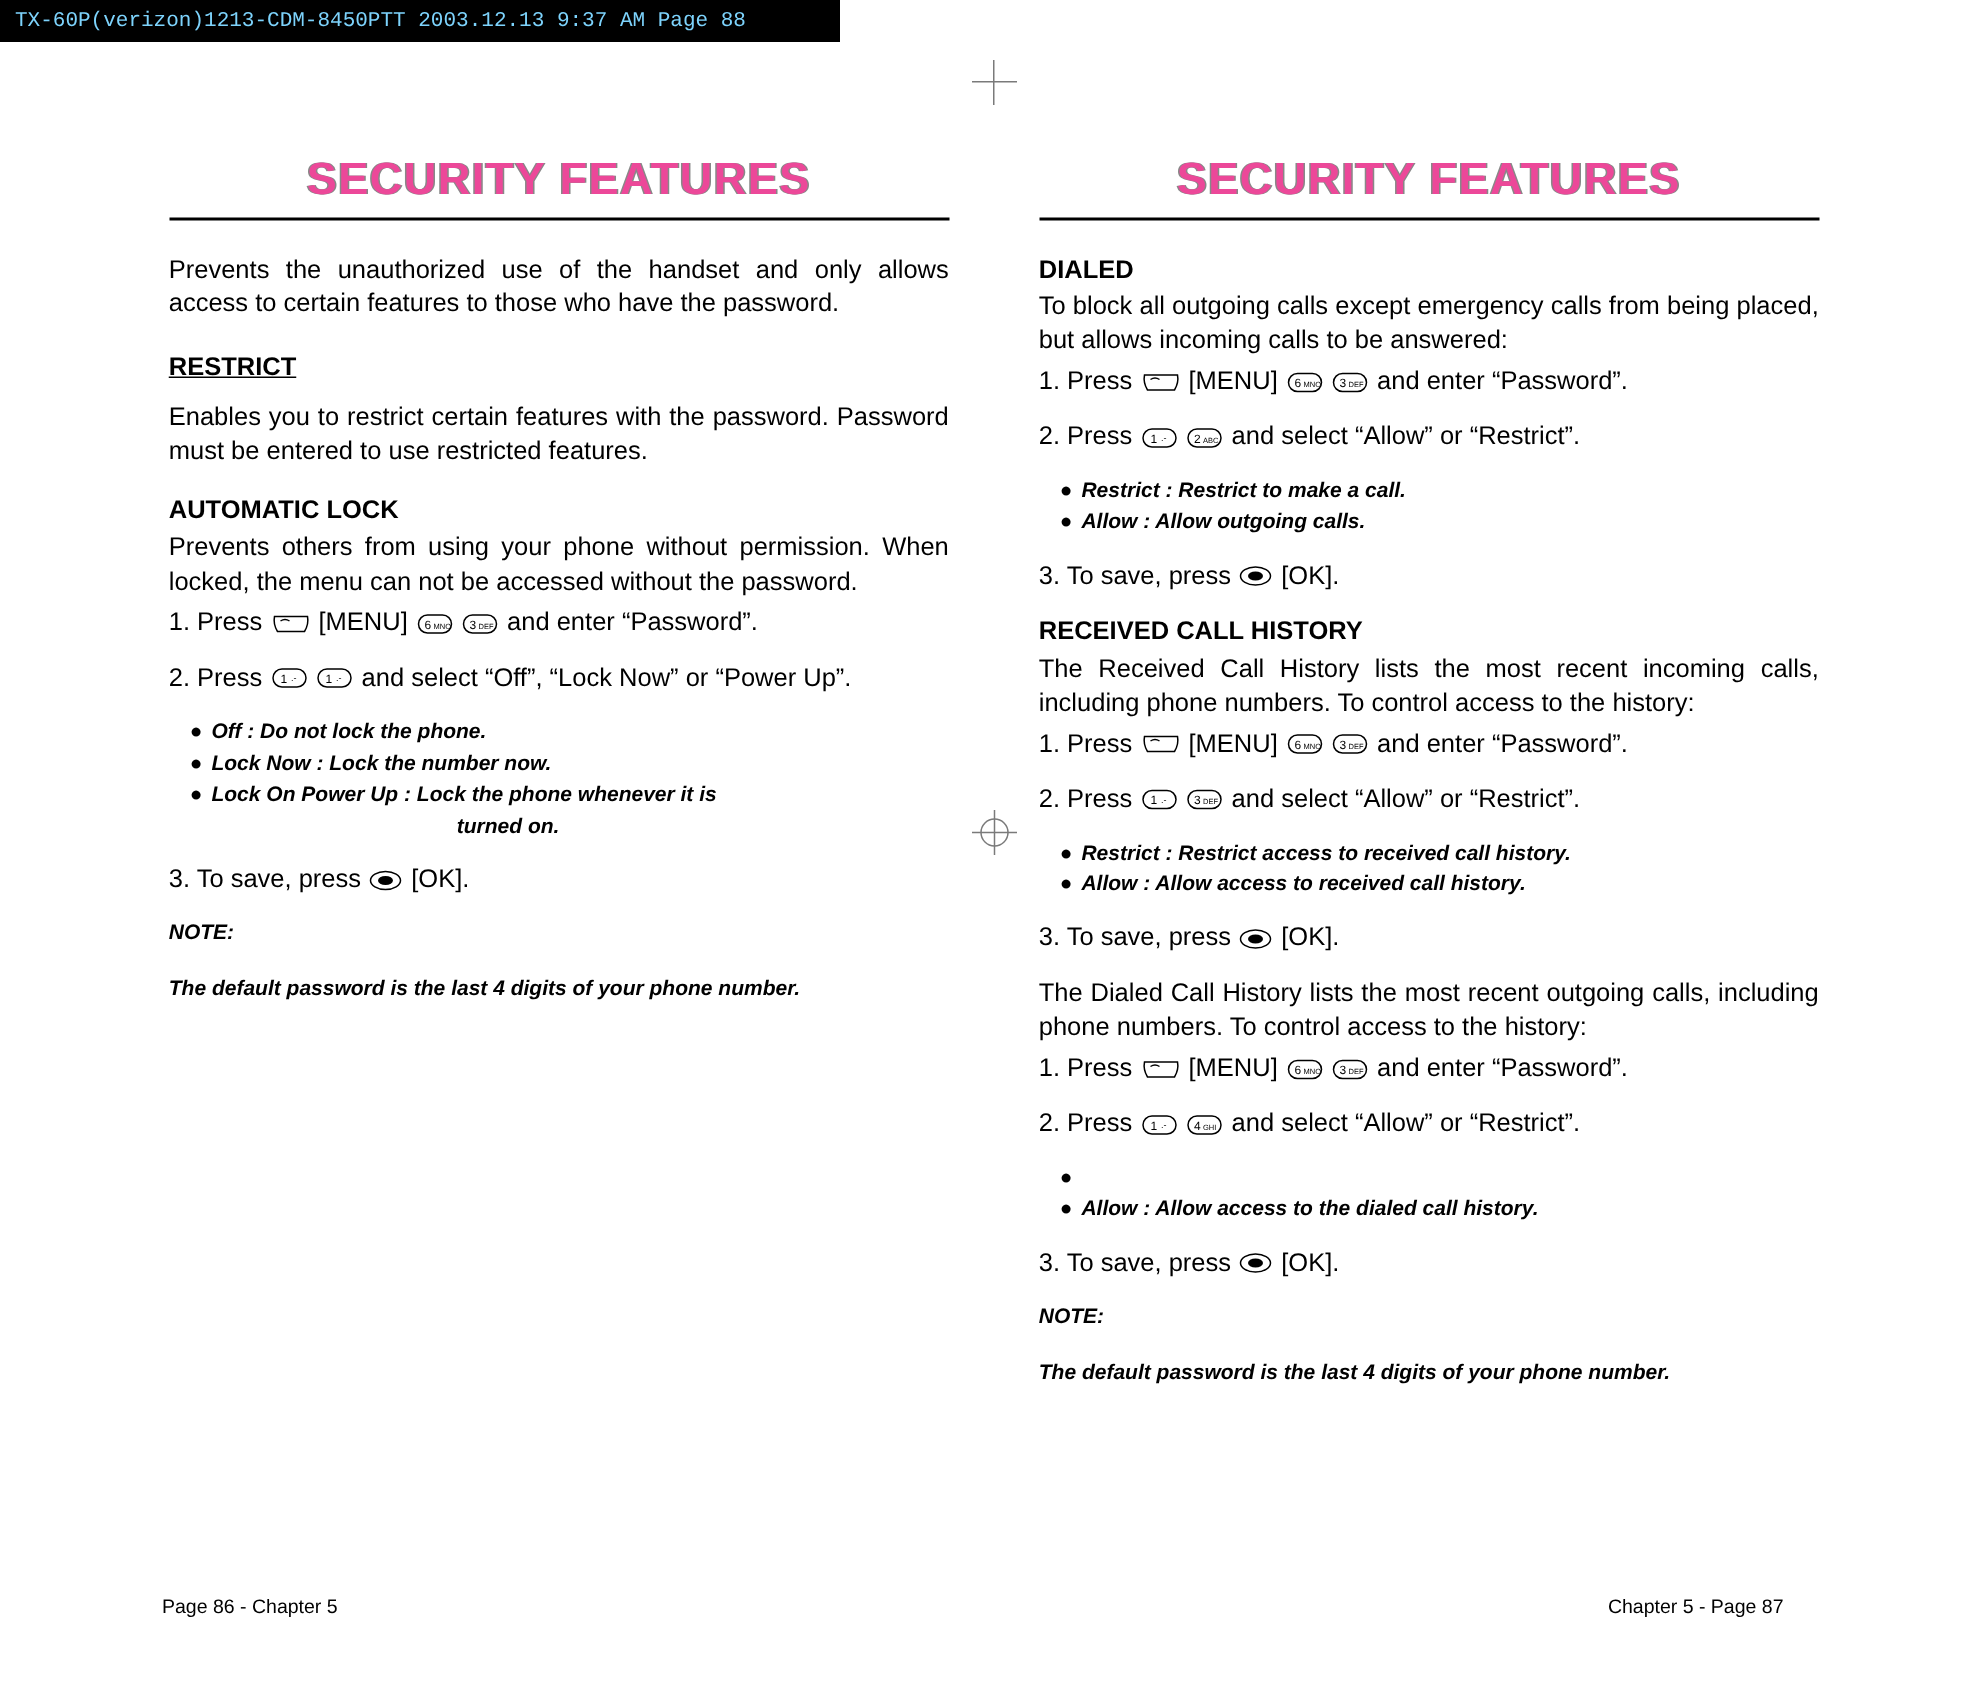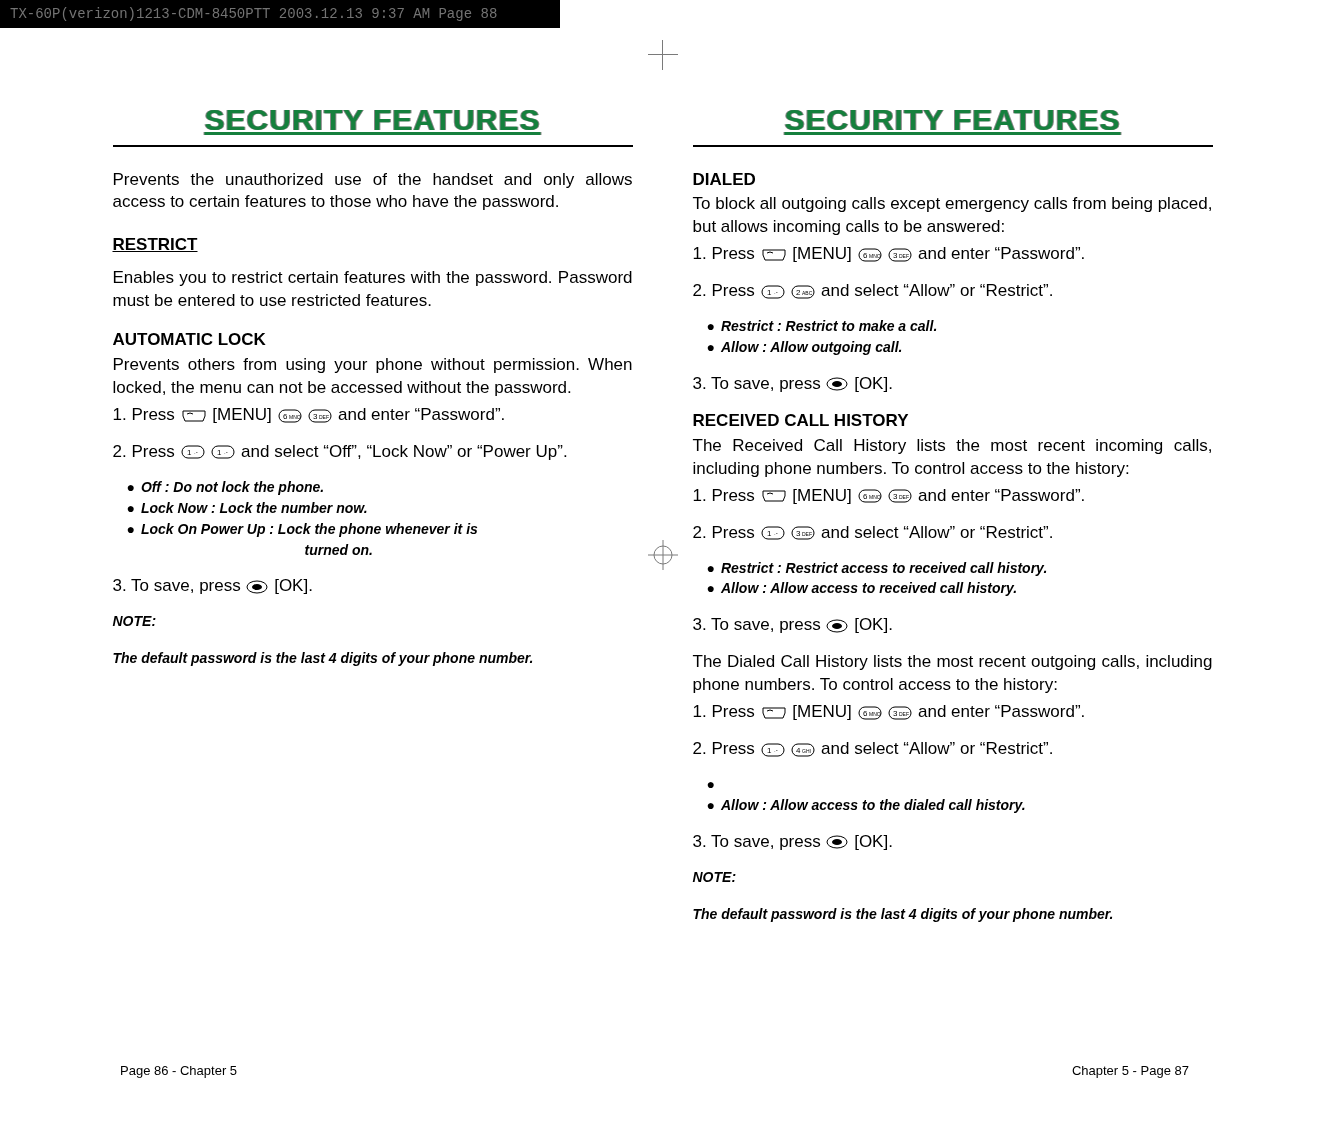--- a/index.html
+++ b/index.html
@@ -18,7 +18,7 @@
     width: 560px;
     height: 28px;
     background: #000;
-    color: #737373;
+    color: #7dd3fc;
     font-family: "Courier New", monospace;
     font-size: 14px;
     line-height: 28px;

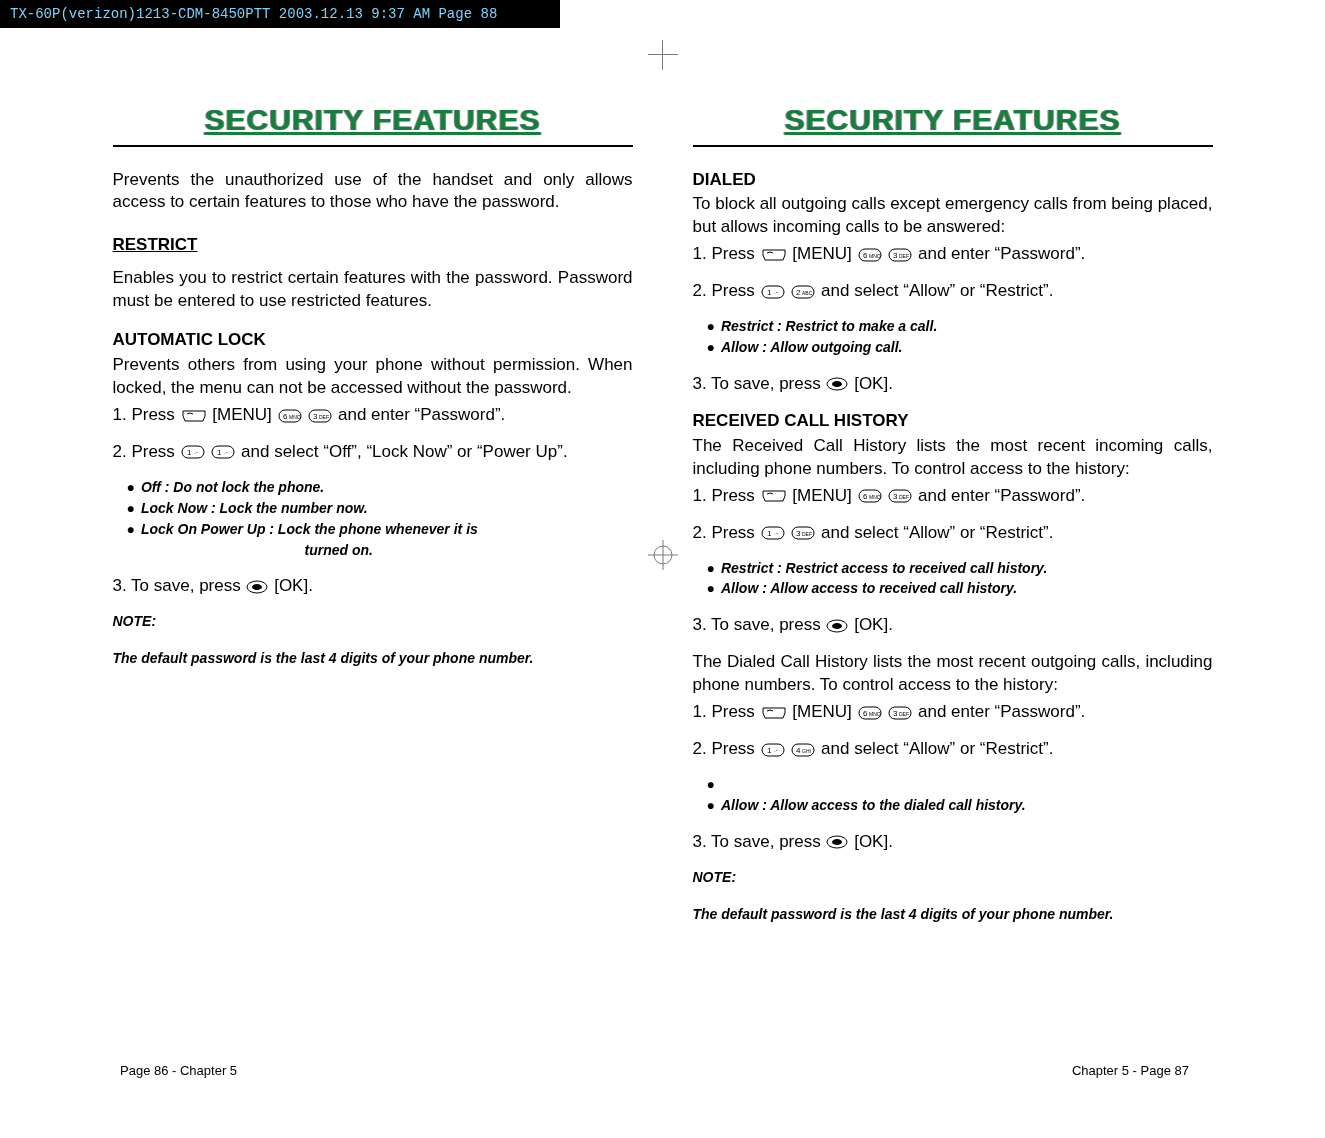--- a/index.html
+++ b/index.html
@@ -63,9 +63,8 @@
     font-size: 30px;
     font-weight: bold;
     letter-spacing: 1px;
-    color: #15803d;
+    color: #ec4899;
     text-shadow: 1px 0 0 #888, -1px 0 0 #888;
-    text-decoration: underline;
   }
   h2.section {
     font-size: 19px;

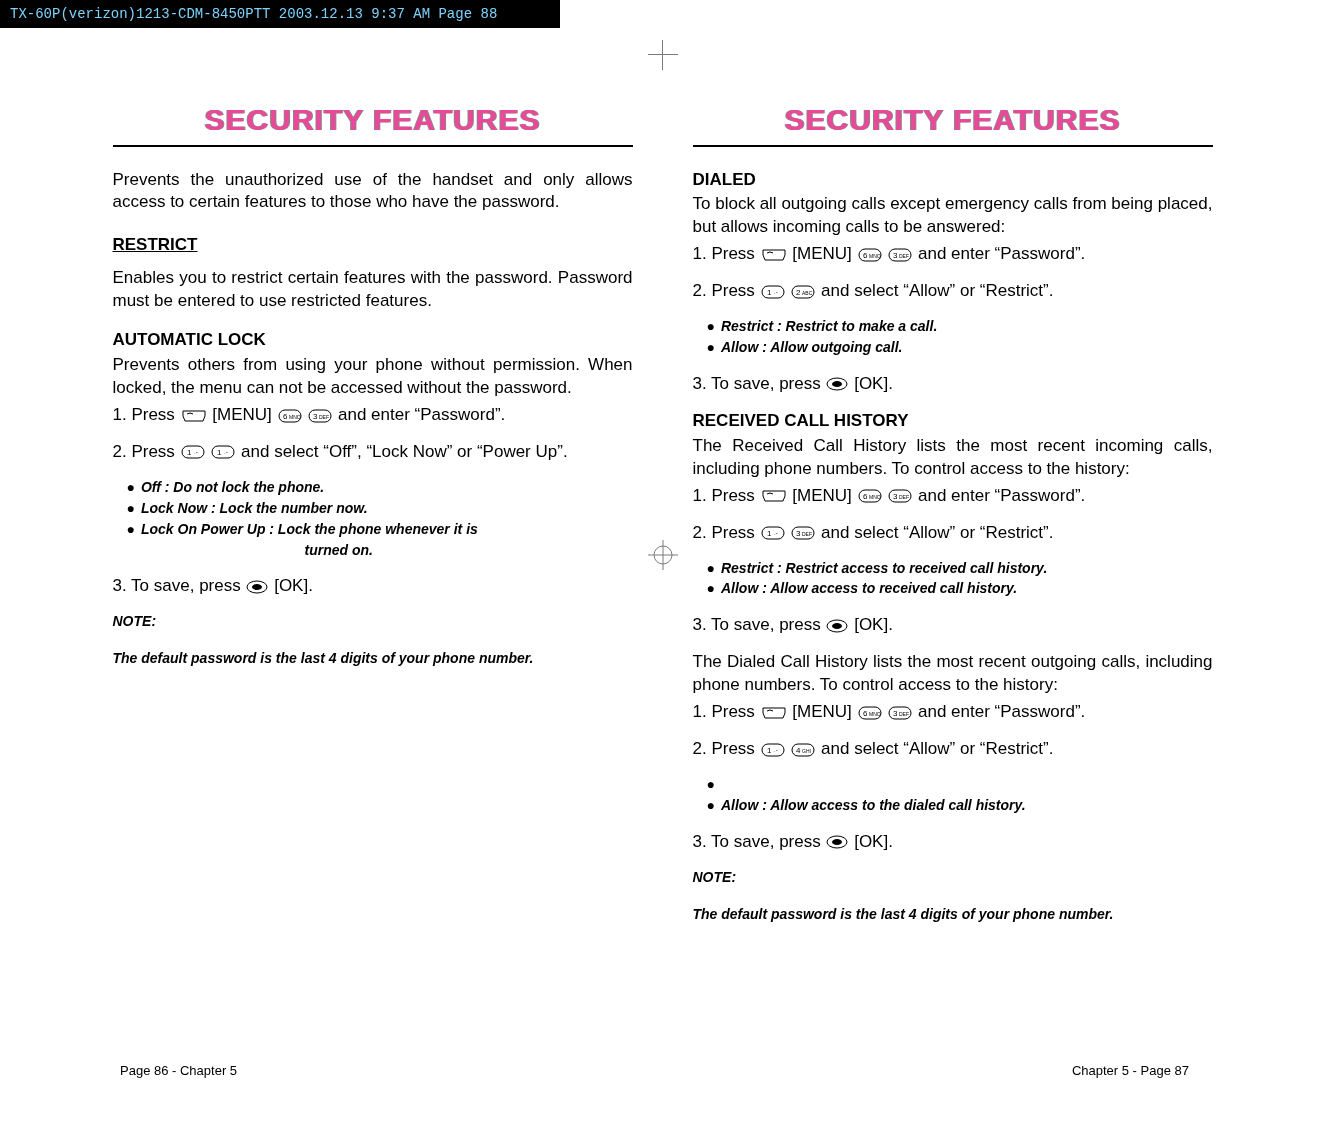--- a/index.html
+++ b/index.html
@@ -280,7 +280,7 @@
         </div>
       <div class="row">
           <span class="dot">●</span>
-          <span>Allow : Allow outgoing call.</span>
+          <span>Allow : Allow outgoing calls.</span>
         </div>
     </div>
     <p class="step">

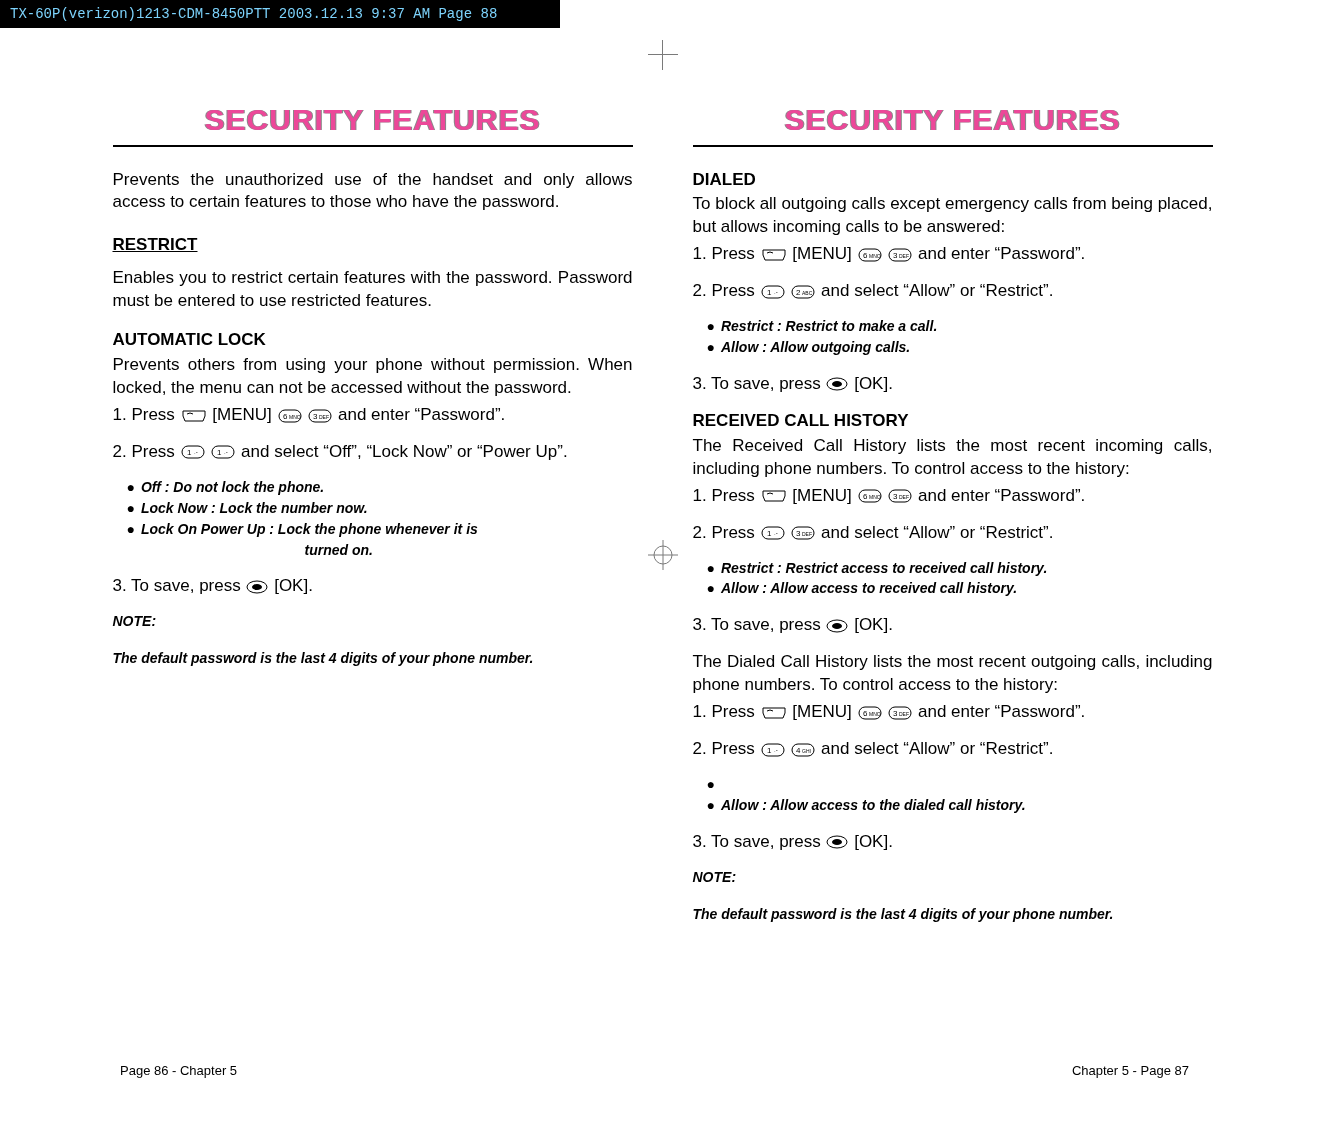--- a/index.html
+++ b/index.html
@@ -136,7 +136,7 @@
     bottom: 60px;
     font-size: 13px;
   }
-  .footer-left { left: 120px; }
+  .footer-left { left: 108px; }
   .footer-right { right: 136px; }
   .center-mark {
     position: absolute;

